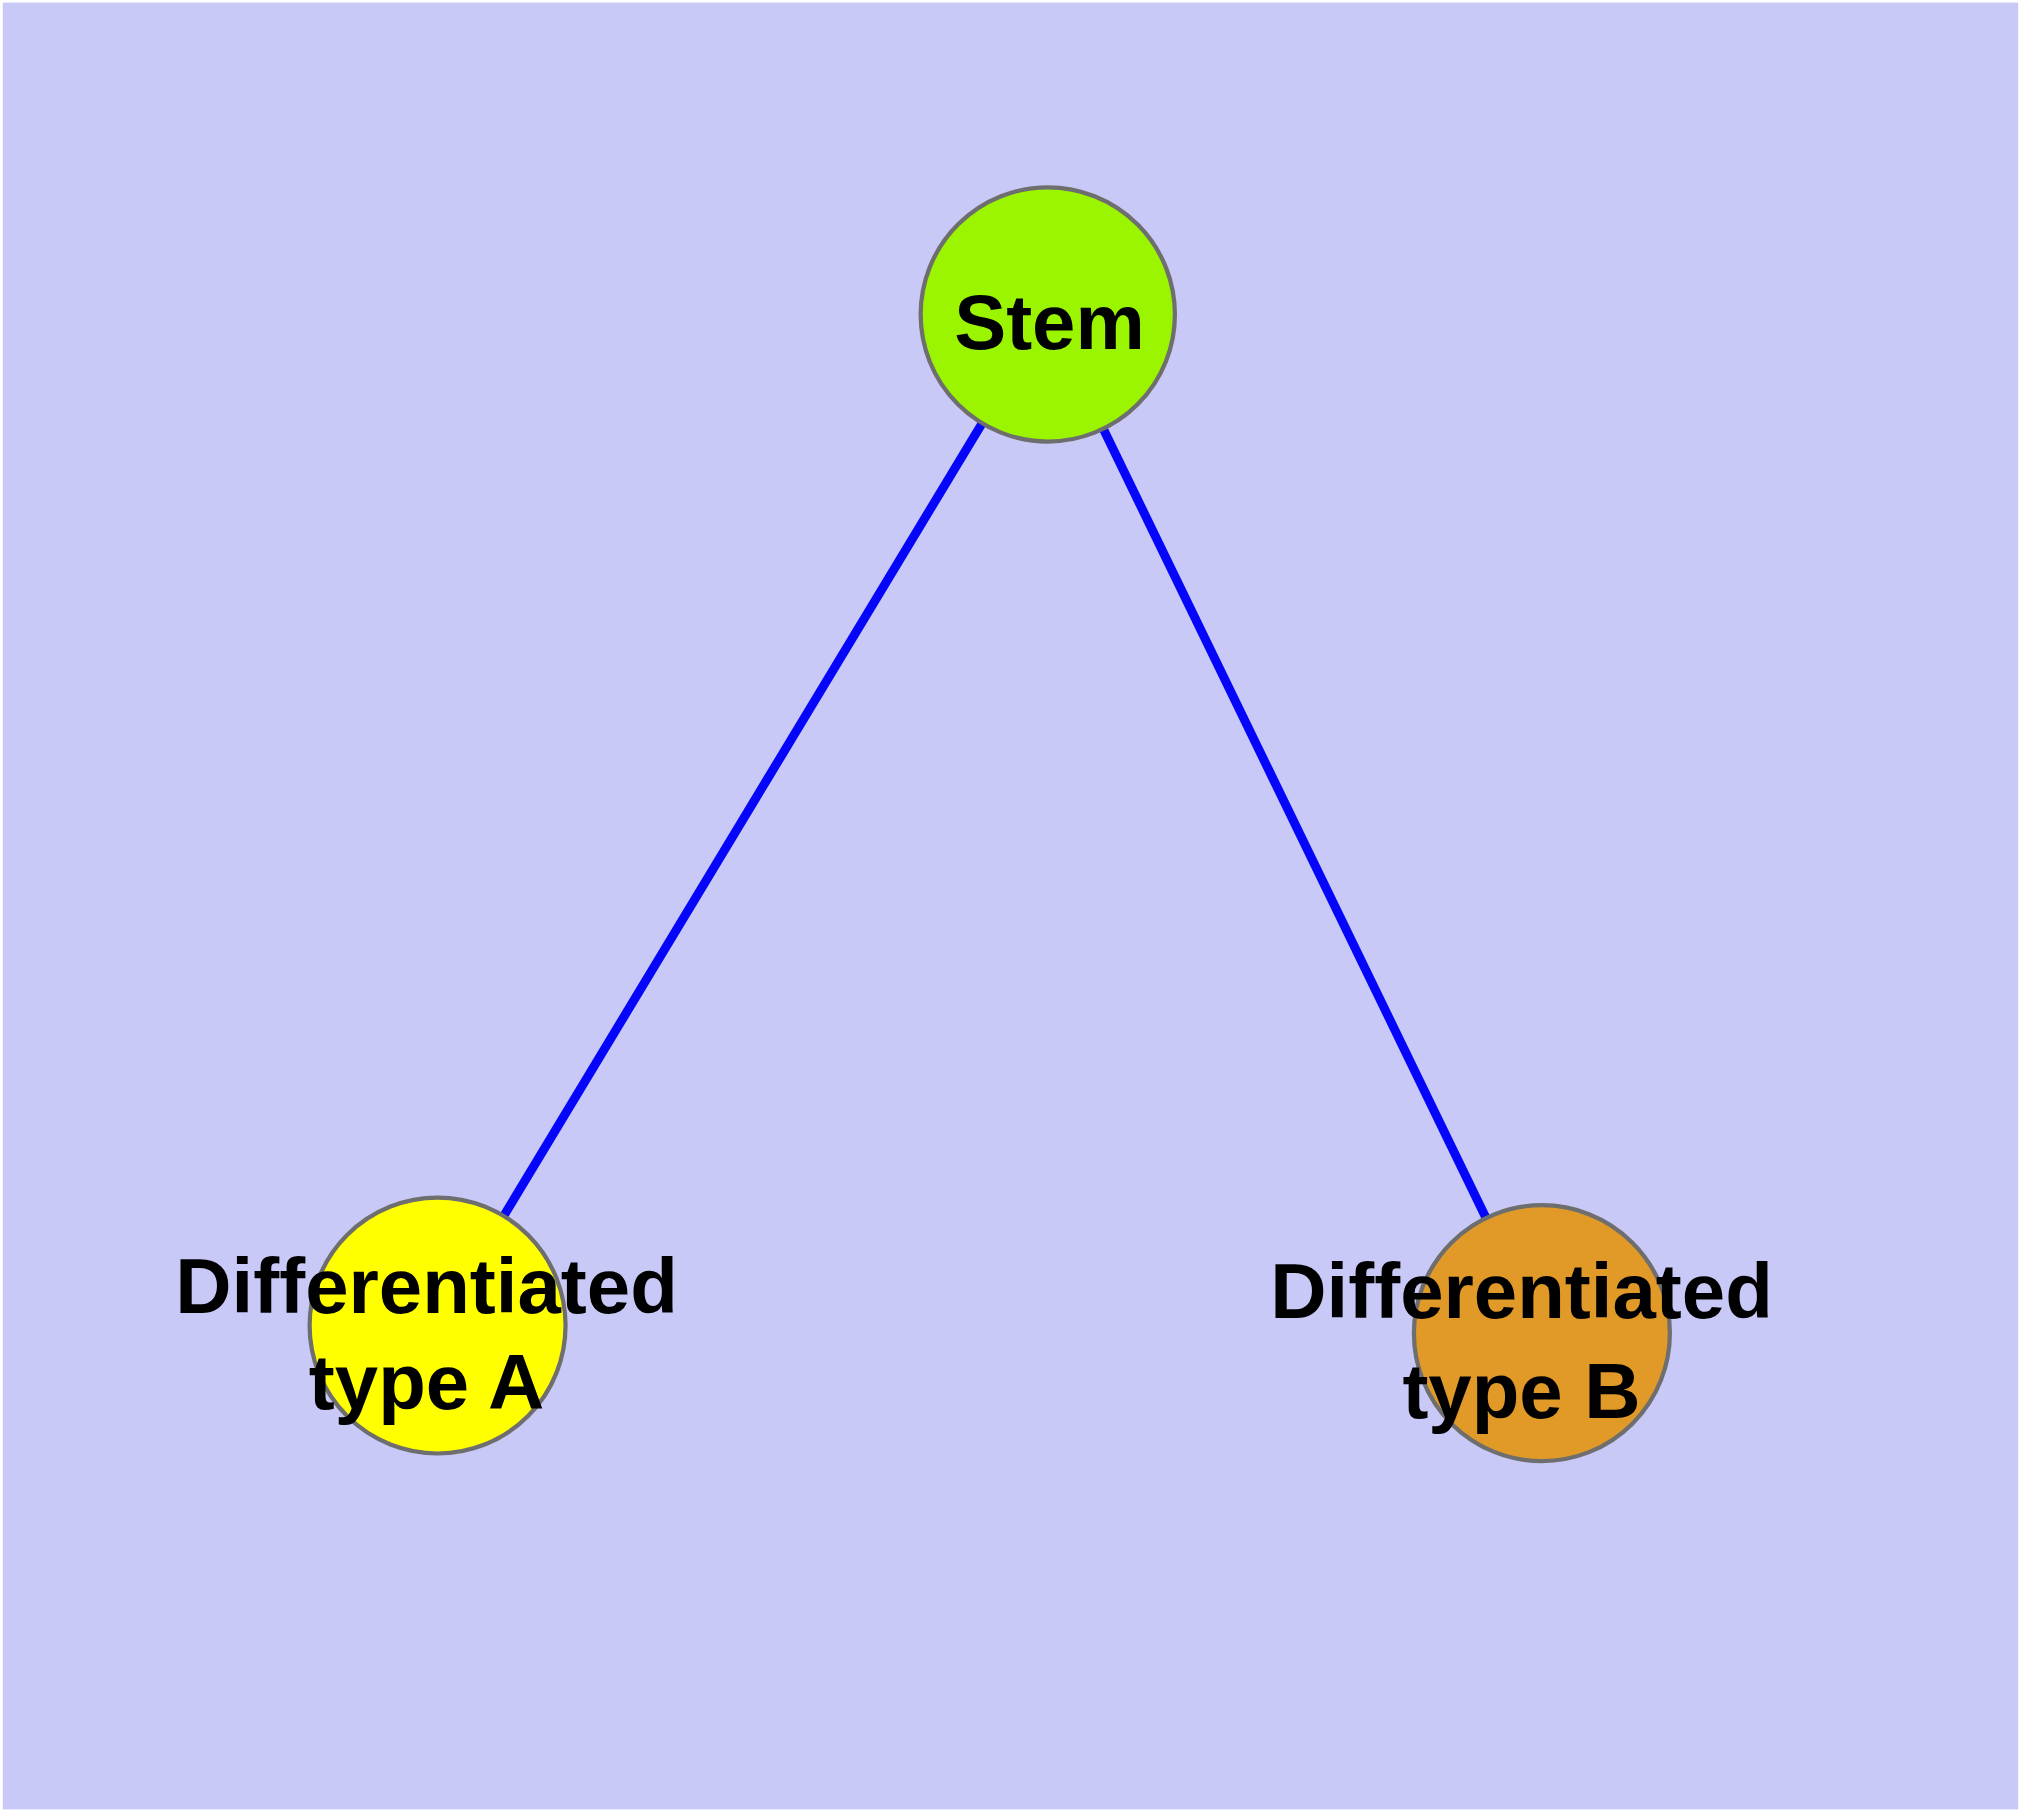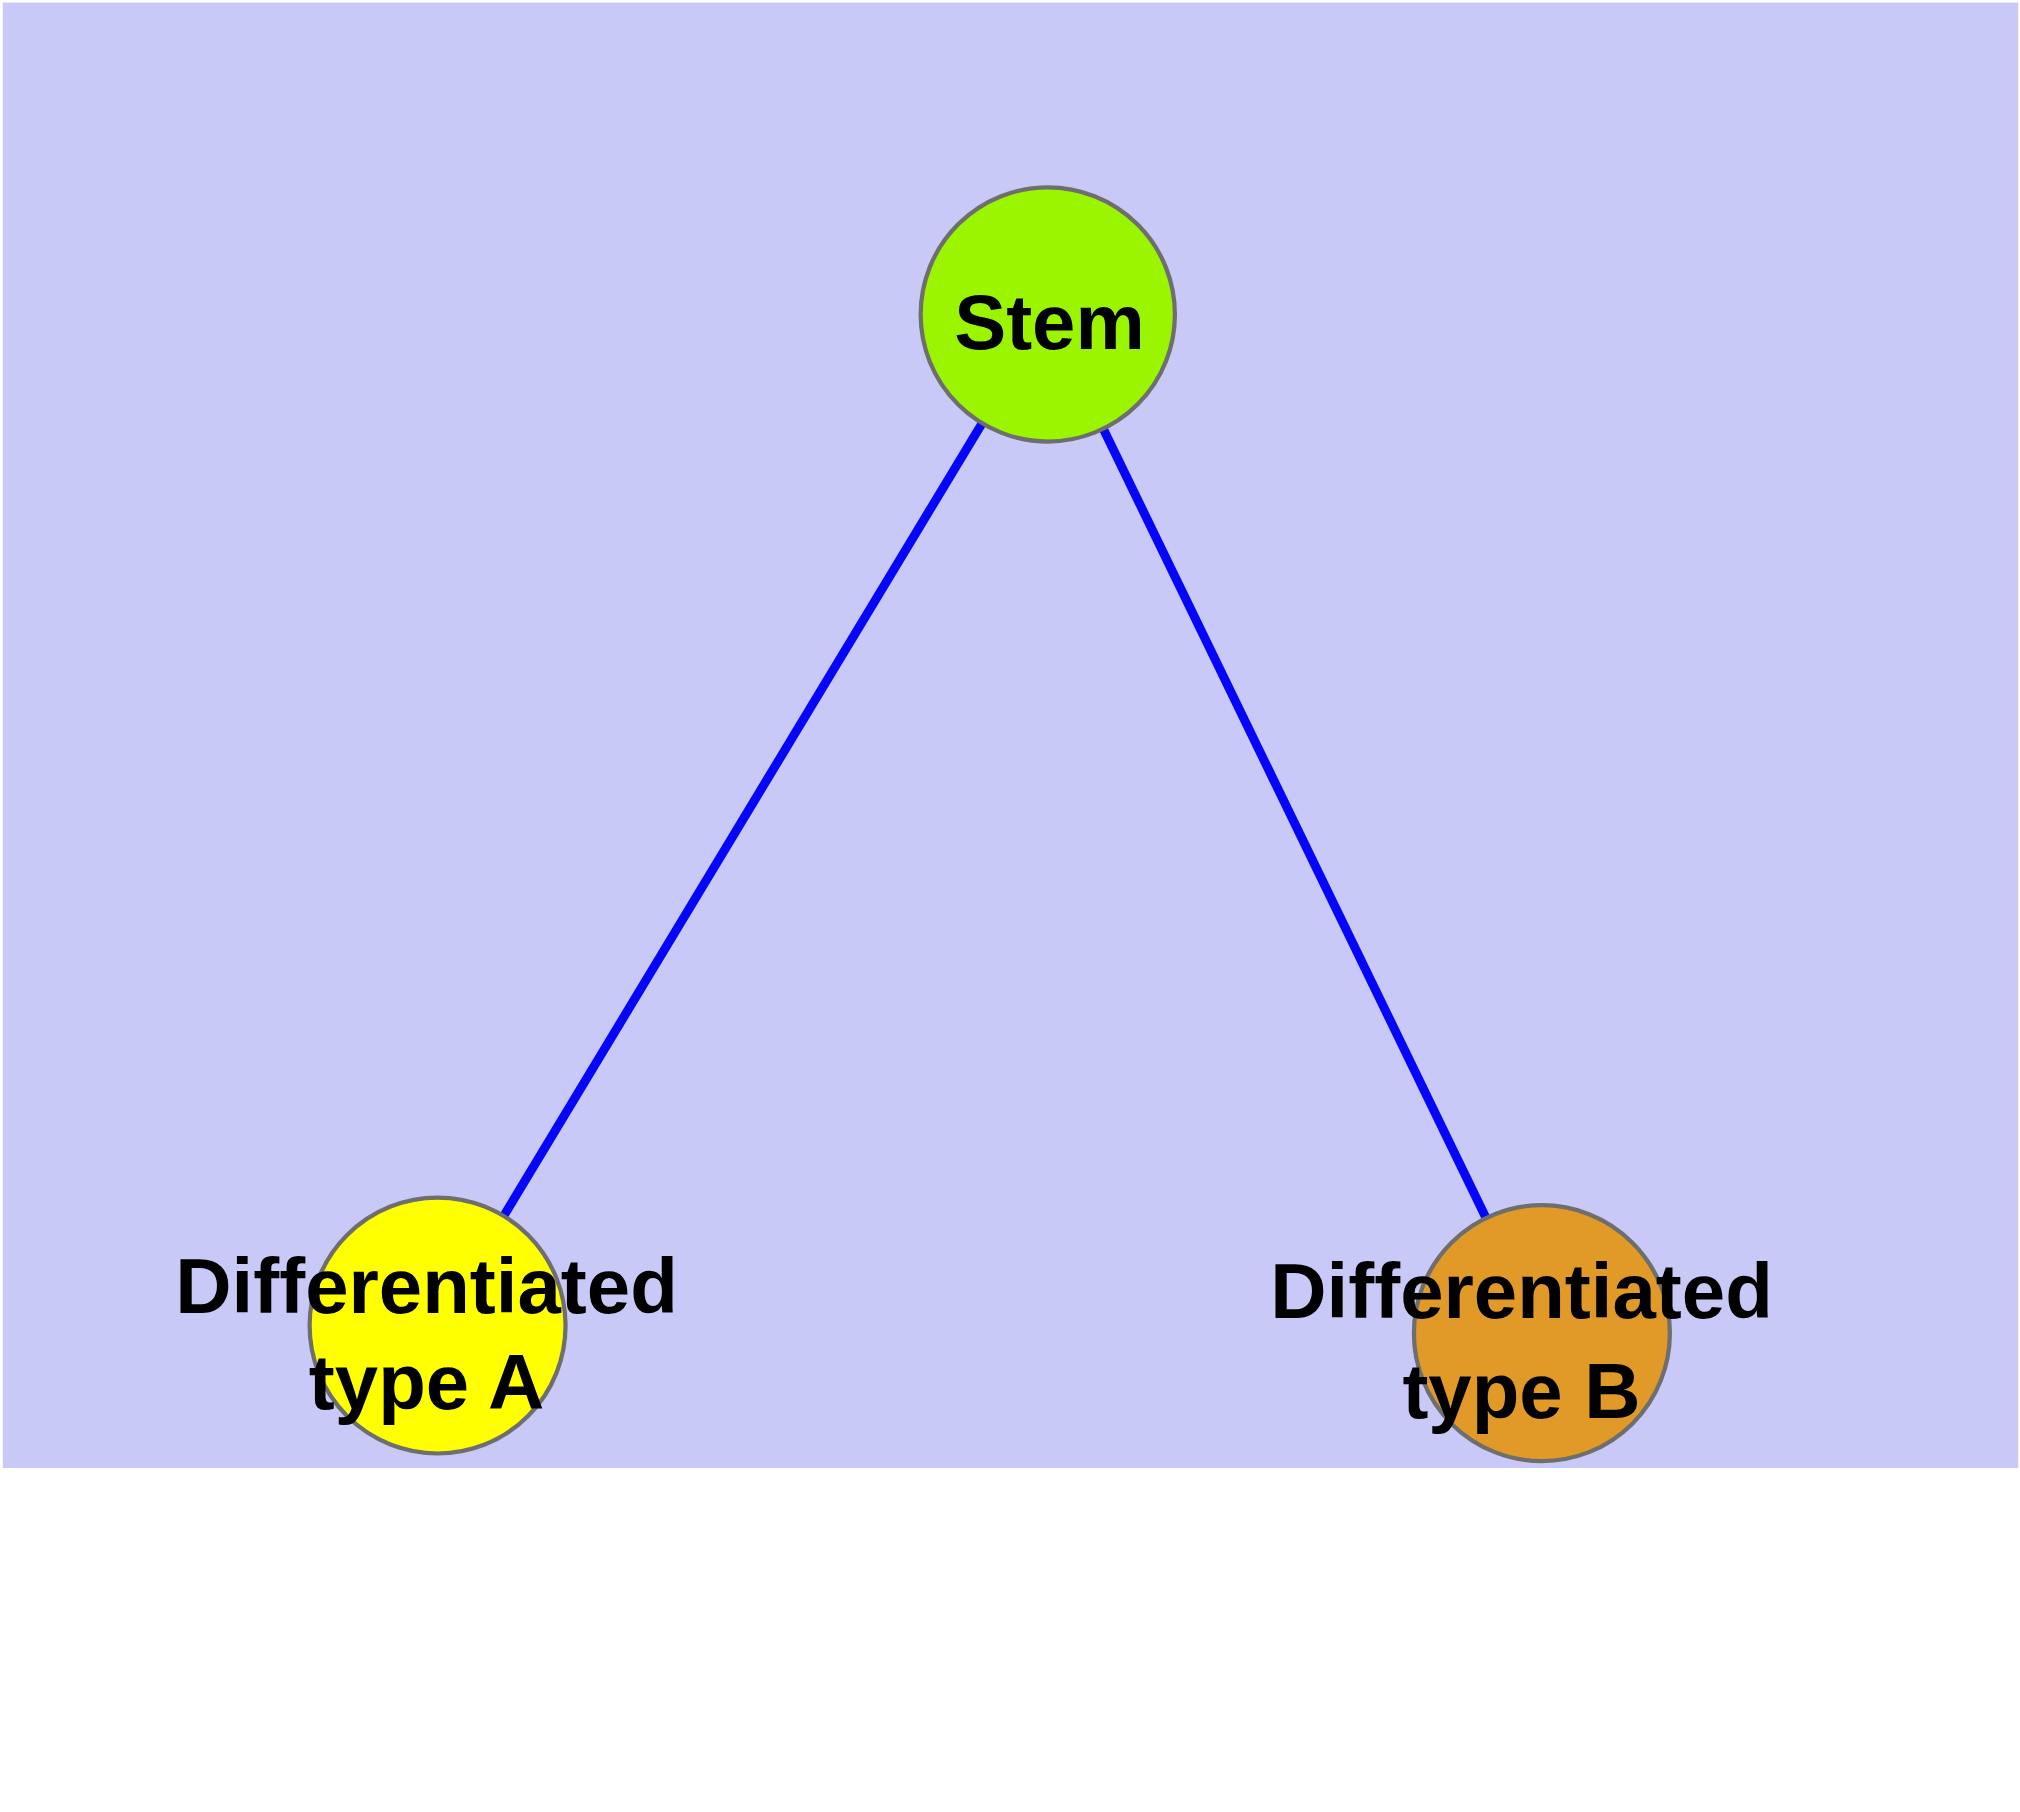--- a/index.html
+++ b/index.html
@@ -9,7 +9,7 @@
   }
   .canvas-wrap {
     width: 2021px;
-    height: 1468px;
+    height: 1812px;
     position: relative;
   }
   svg {

